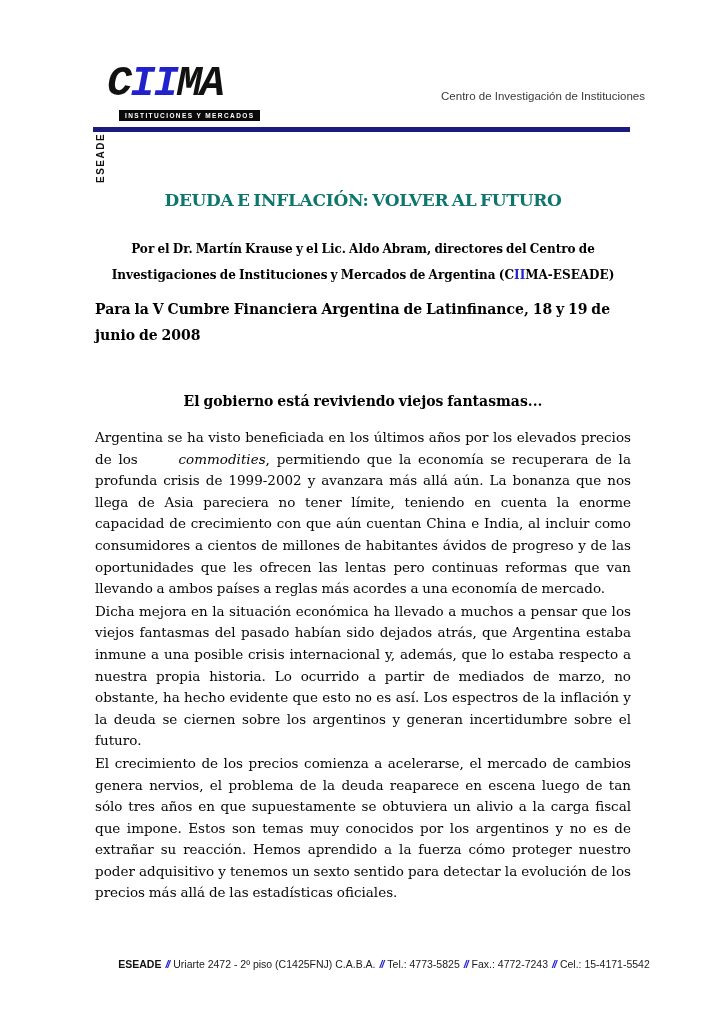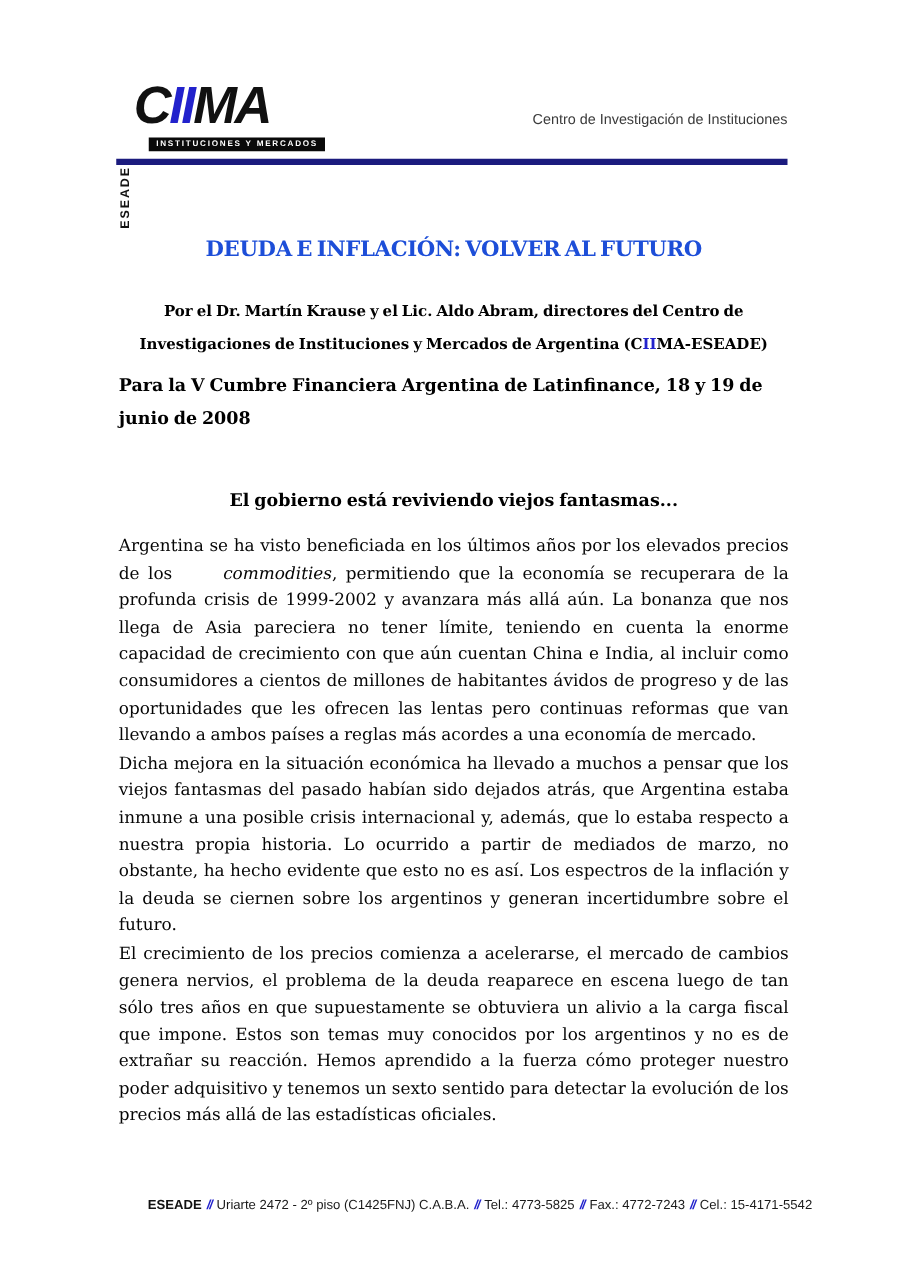--- a/index.html
+++ b/index.html
@@ -23,7 +23,7 @@
   }
   .ciima{
     position:absolute;left:14px;top:-4px;
-    font-family:Liberation Sans, sans-serif;
+    font-family:Liberation Mono, monospace;
     font-style:italic;font-weight:bold;
     font-size:42px;line-height:48px;letter-spacing:-2px;color:#111;
   }

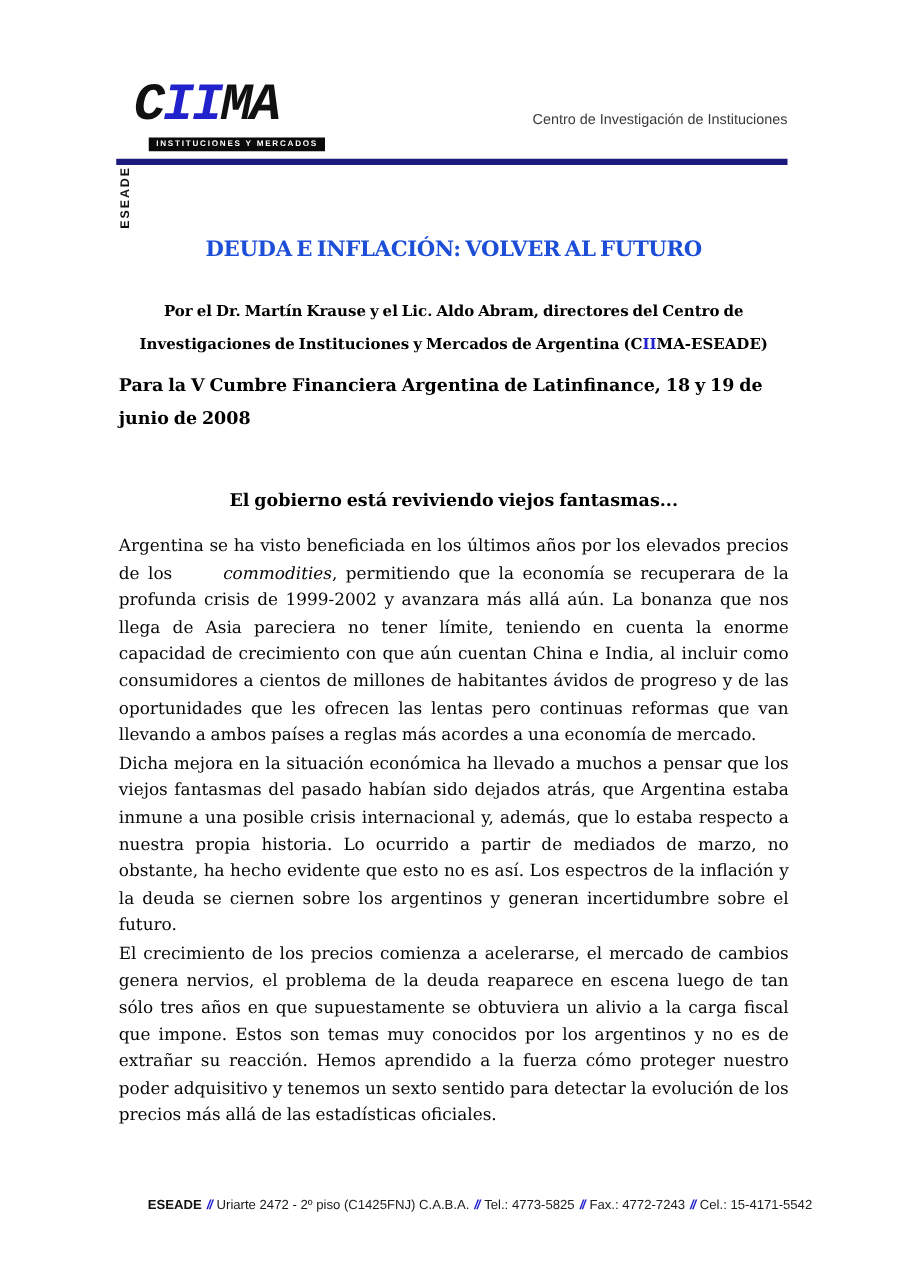--- a/index.html
+++ b/index.html
@@ -36,7 +36,7 @@
     padding:2px 6px 2px 6px;white-space:nowrap;
   }
   .org-text{
-    position:absolute;right:94px;top:88px;
+    position:absolute;right:79px;top:88px;
     text-align:right;
     font-family:"Liberation Sans", sans-serif;
     font-size:11.5px;line-height:17px;color:#3a3a3a;

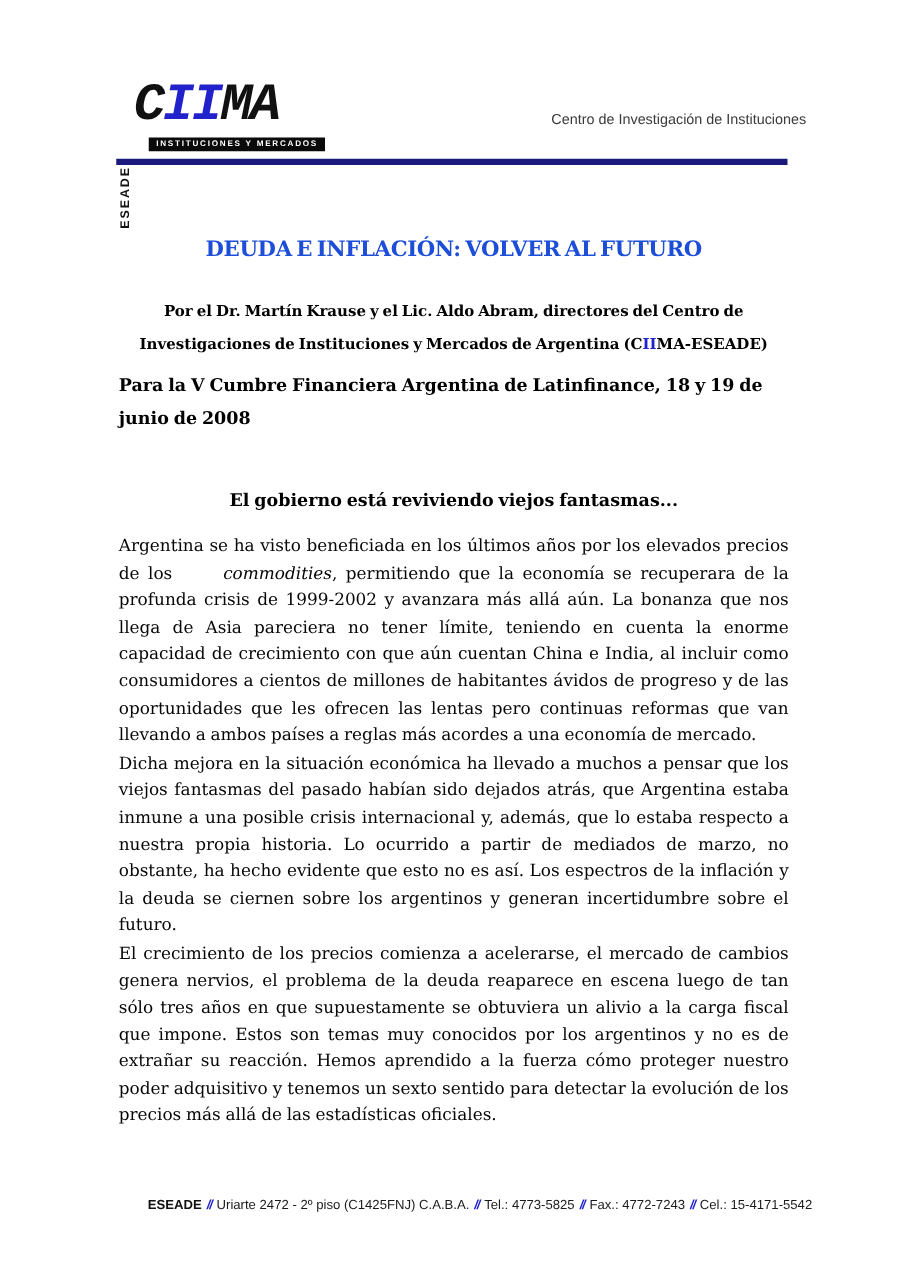--- a/index.html
+++ b/index.html
@@ -54,7 +54,7 @@
   .doc-title{
     margin:0;text-align:center;
     font-size:17px;line-height:20px;font-weight:bold;
-    letter-spacing:-0.3px;word-spacing:-2px;color:#1d4ed8;
+    letter-spacing:-0.3px;word-spacing:-2px;color:#0f766e;
   }
   .byline{
     margin:26px 0 0 0;text-align:center;

